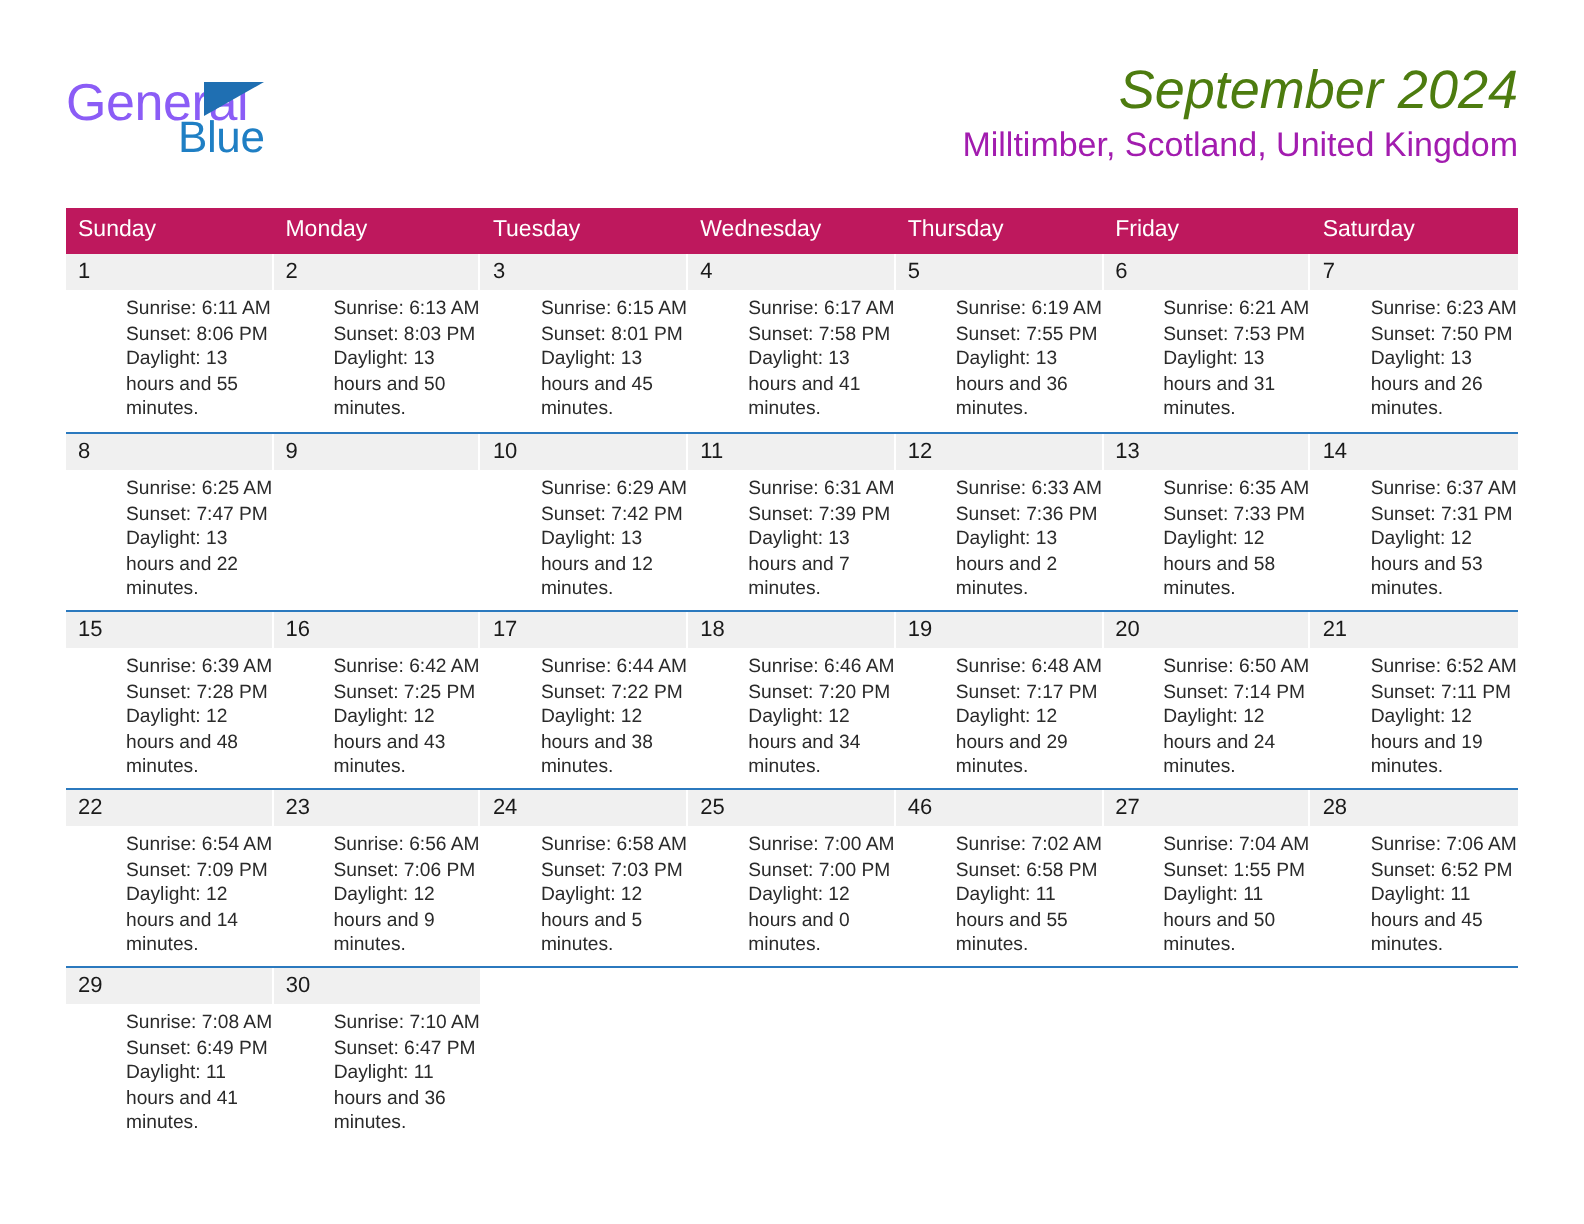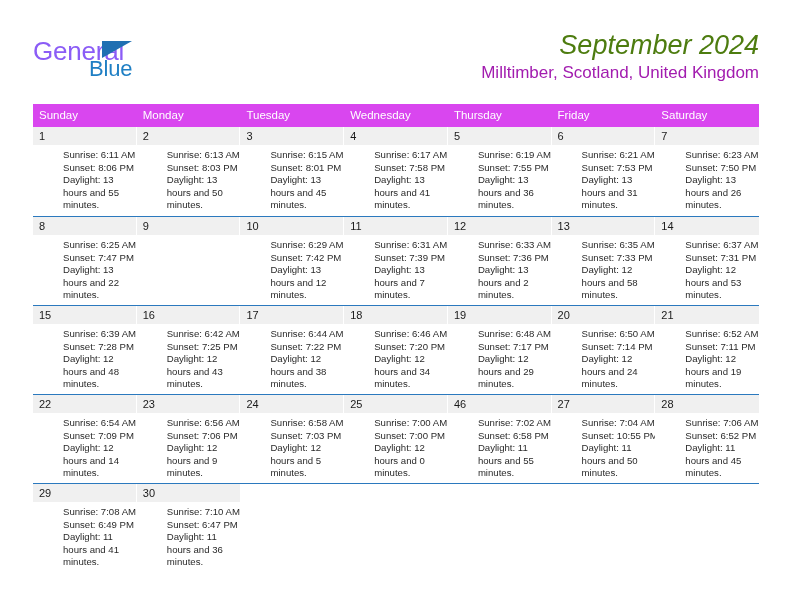--- a/index.html
+++ b/index.html
@@ -94,7 +94,7 @@
   }
   .weekdays {
     display: flex;
-    background: #d946ef;
+    background: #be185d;
     height: 23px;
   }
   .weekday {

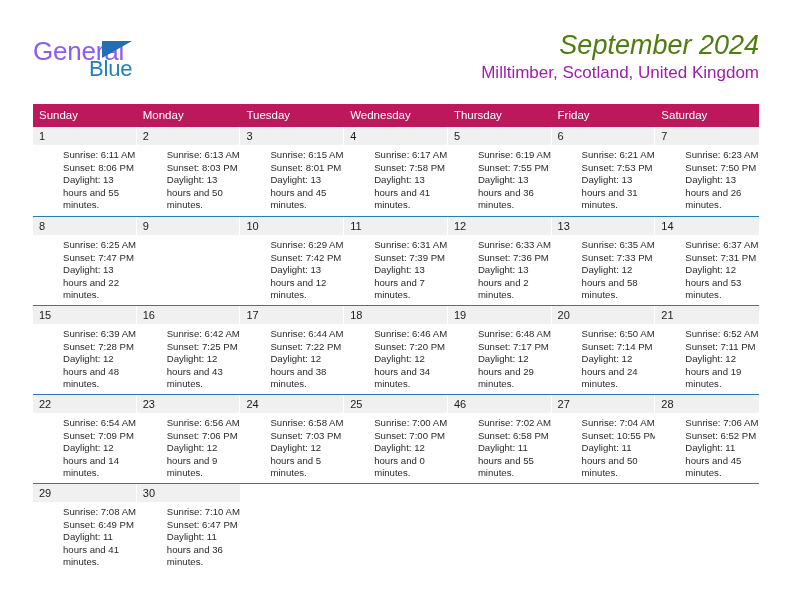--- a/index.html
+++ b/index.html
@@ -391,7 +391,7 @@
             <div class="day-num">27</div>
             <div class="day-info">
               <div>Sunrise: 7:04 AM</div>
-              <div>Sunset: 10:55 PM</div>
+              <div>Sunset: 1:55 PM</div>
               <div class="wrap">Daylight: 11 hours and 50 minutes.</div>
             </div>
           </div>

